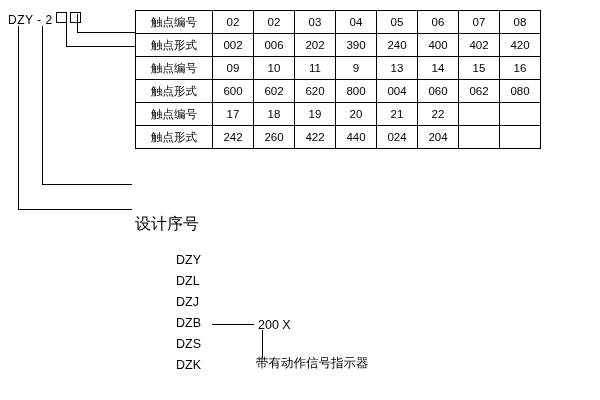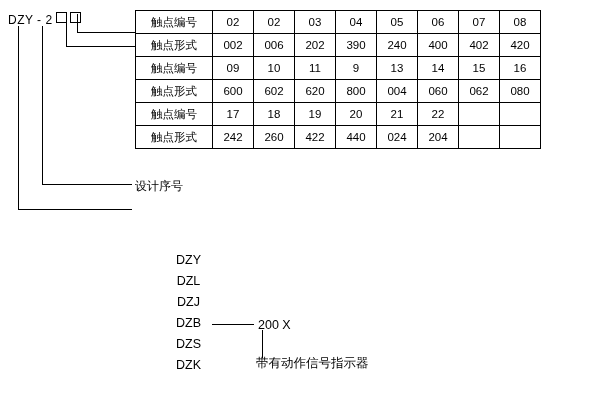--- a/index.html
+++ b/index.html
@@ -77,8 +77,9 @@
   
   .anno {
     position: absolute;
-    font-size: 12px;
-    white-space: nowrap;
+    font-size: 16px;
+    white-space: nowrap;
+    margin-top: 36px;
   }
   .anno-design { left: 135px; top: 178px; }
   .anno-relay  { left: 135px; top: 203px; }

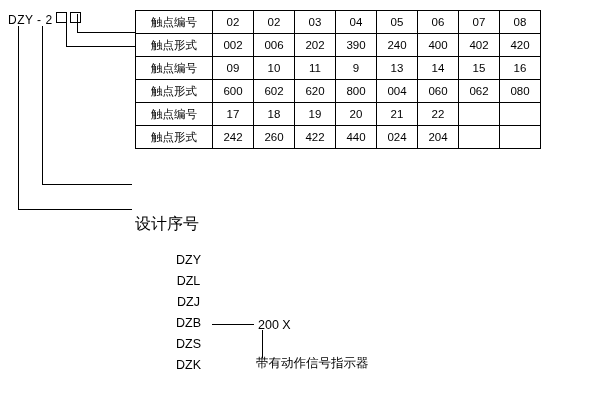--- a/index.html
+++ b/index.html
@@ -91,7 +91,6 @@
     top: 250px;
     font-size: 12.5px;
     line-height: 21px;
-    text-align: center;
   }
   .series div { white-space: nowrap; }
 

